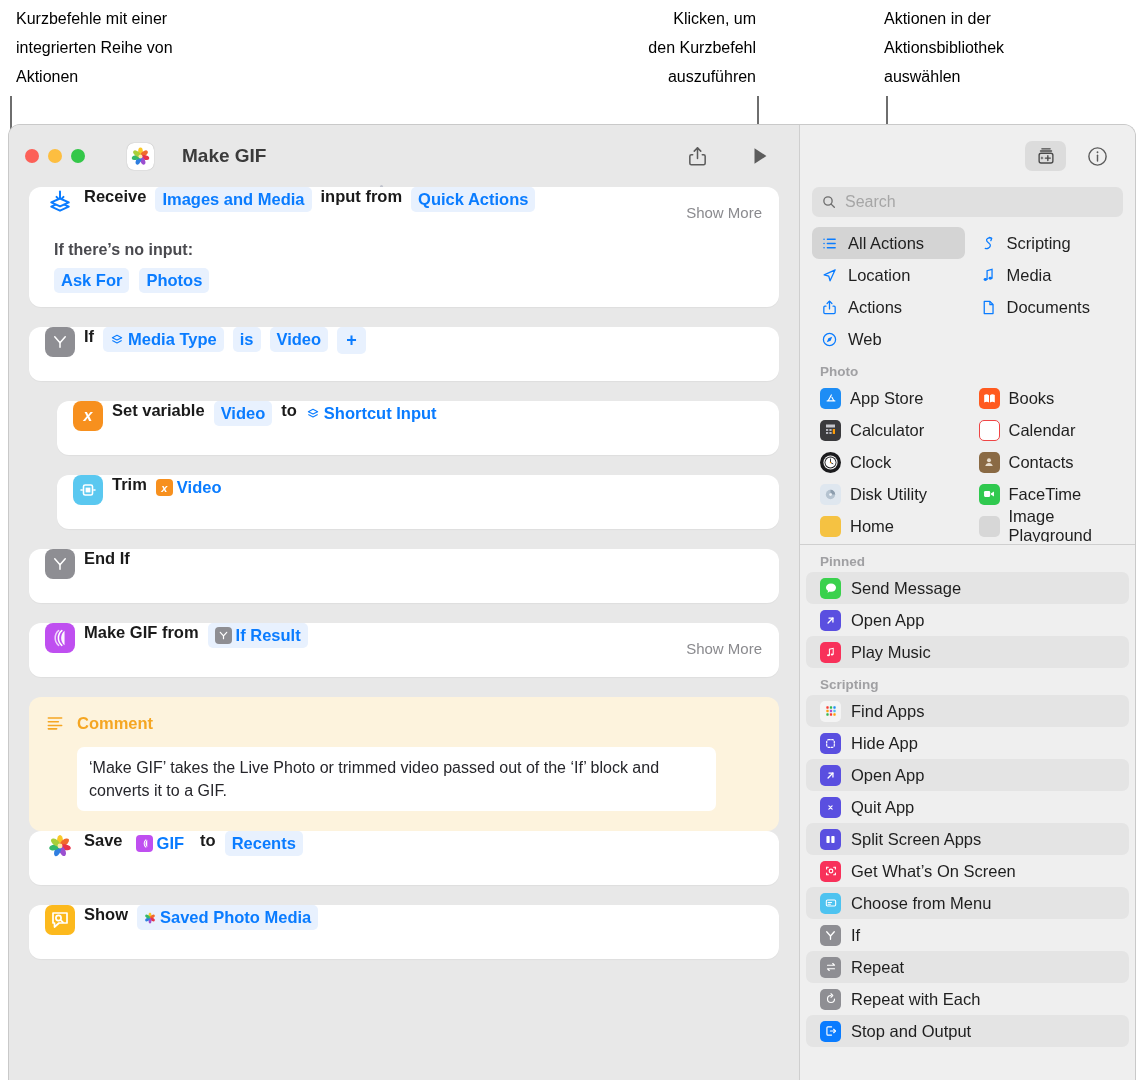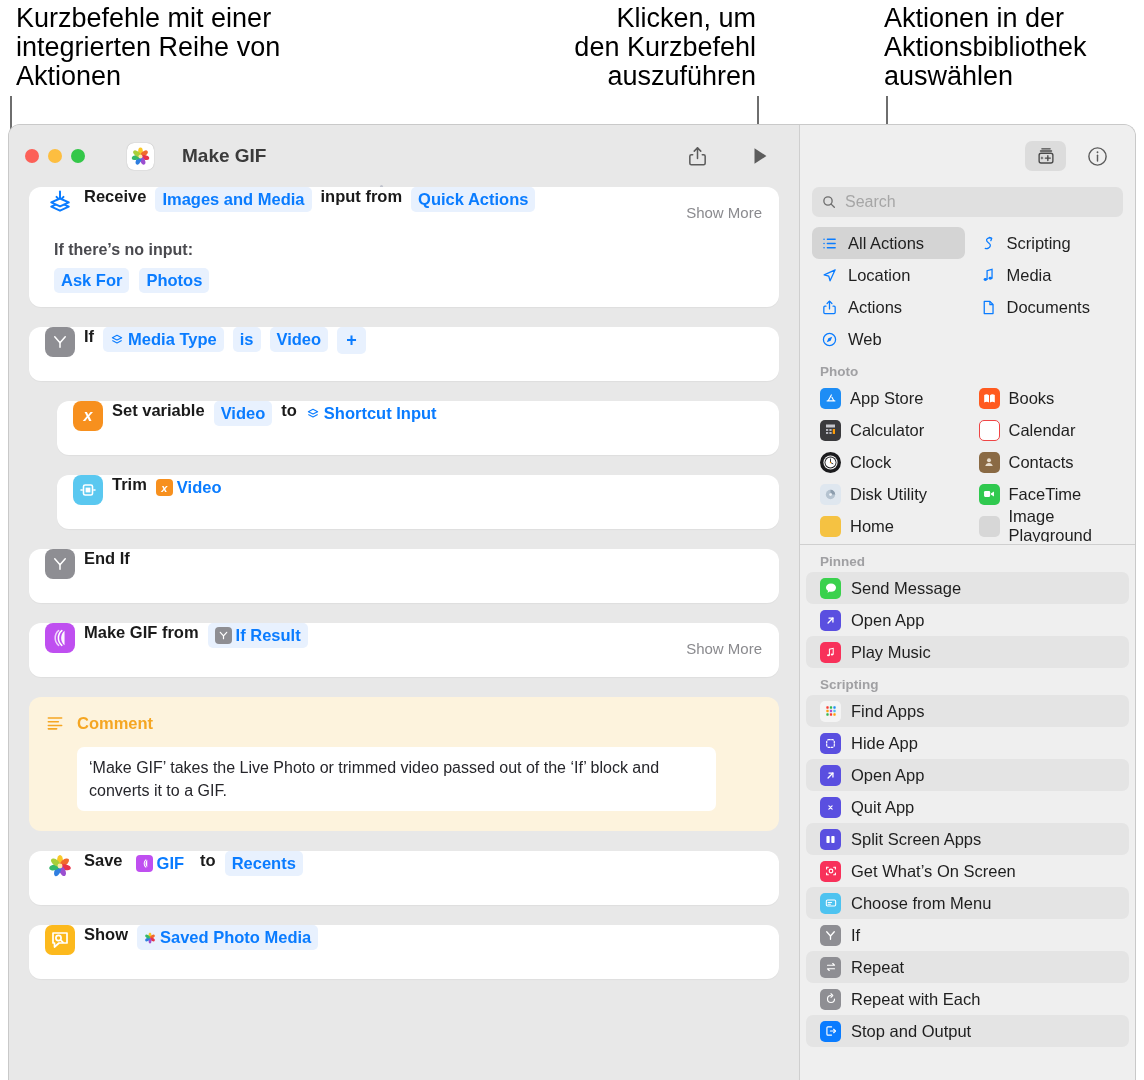--- a/index.html
+++ b/index.html
@@ -14,7 +14,7 @@
   
   .callout {
     position: absolute;
-    font-size: 27px;
+    font-size: 16px;
     line-height: 29px;
     color: #000000;
     white-space: pre-line;

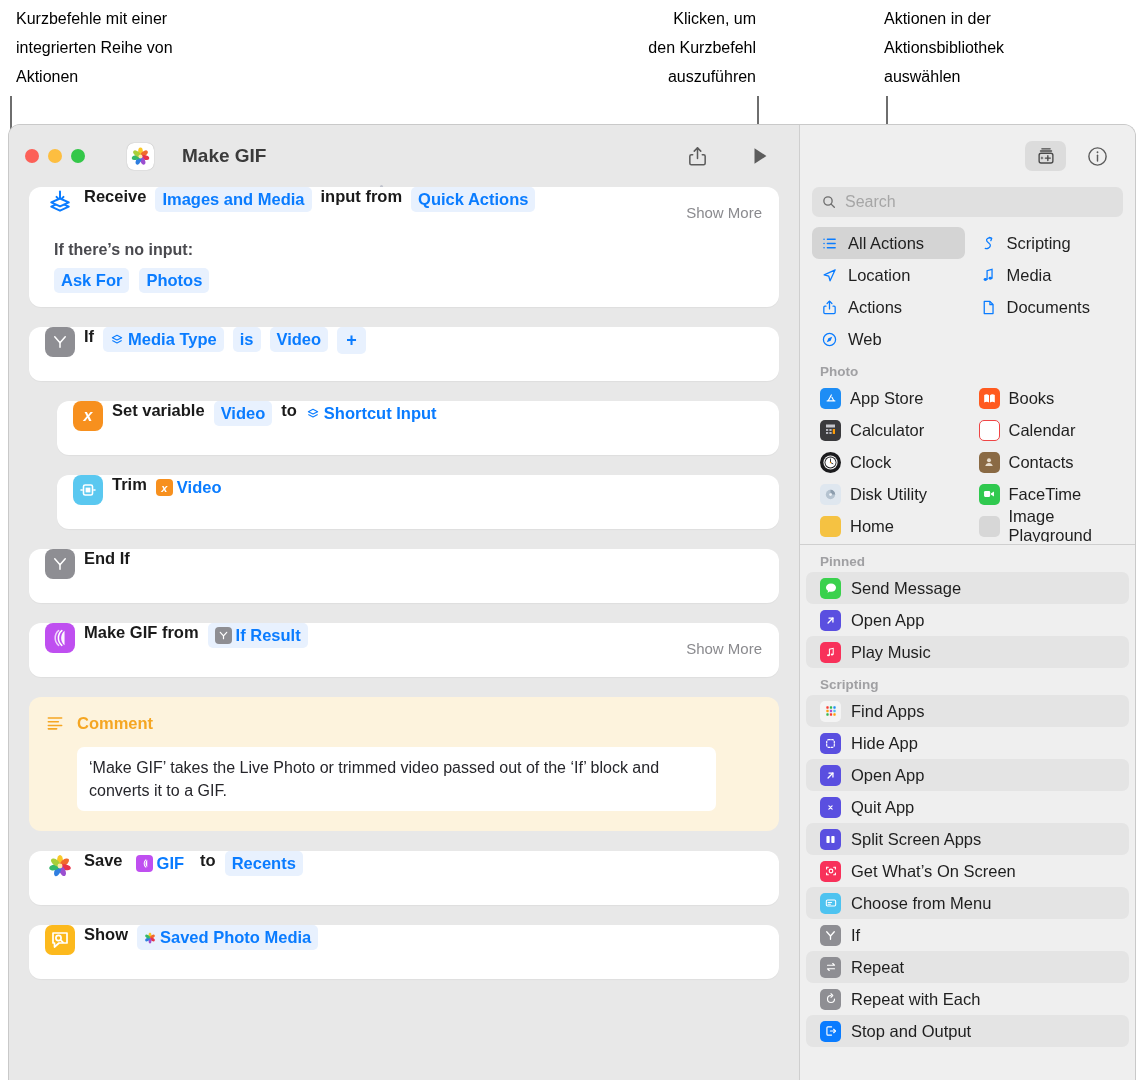--- a/index.html
+++ b/index.html
@@ -167,7 +167,6 @@
     background: #fdf3dd;
     border-radius: 12px;
     padding: 16px 18px 20px 16px;
-    margin-bottom: 20px;
     position: relative;
   }
   #comment-head { display: flex; align-items: center; gap: 12px; margin-bottom: 14px; }

